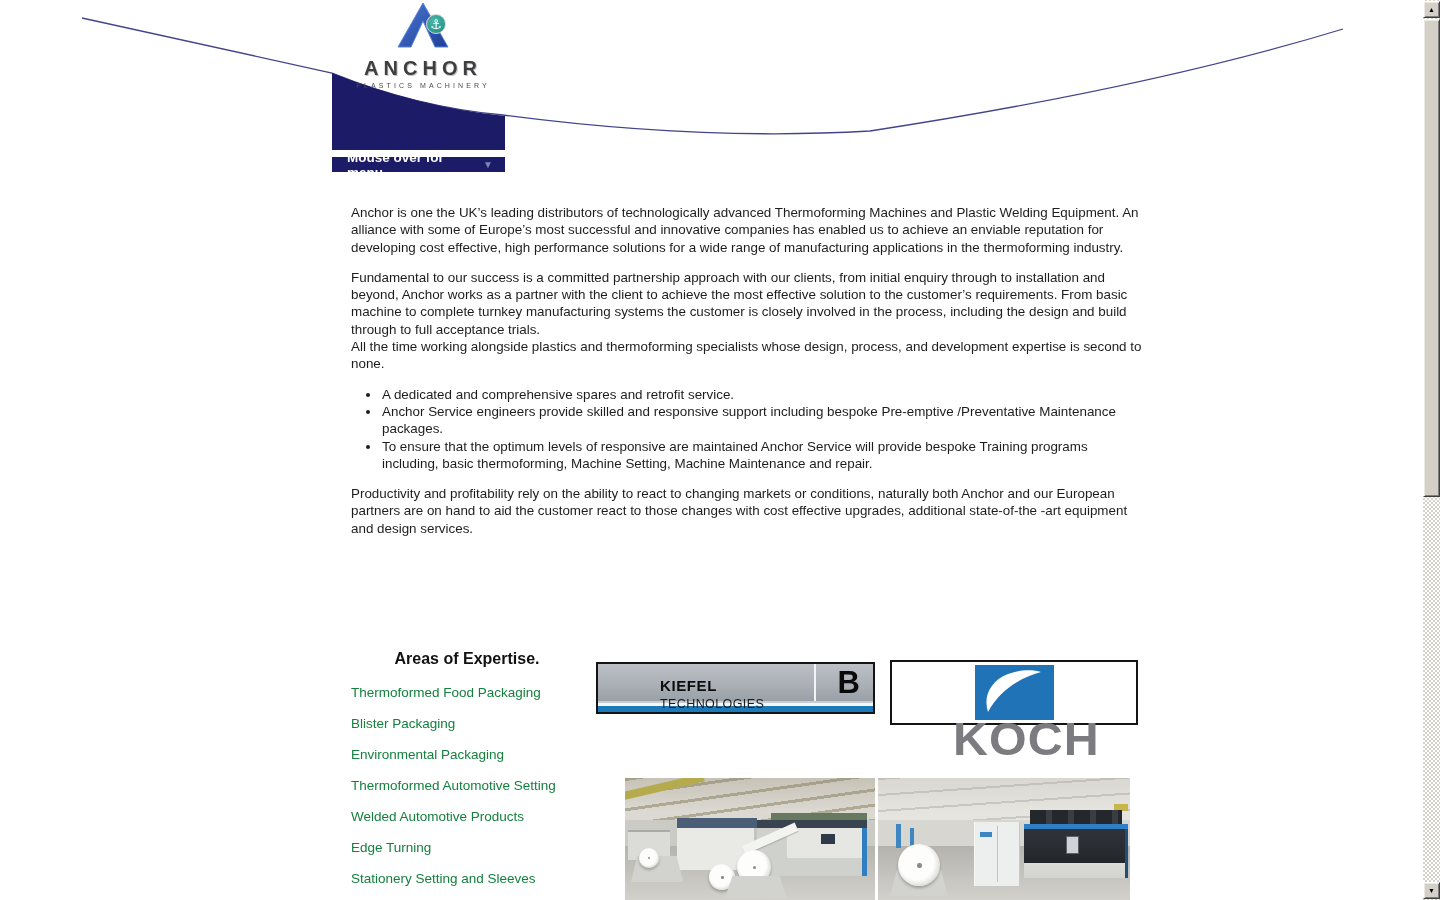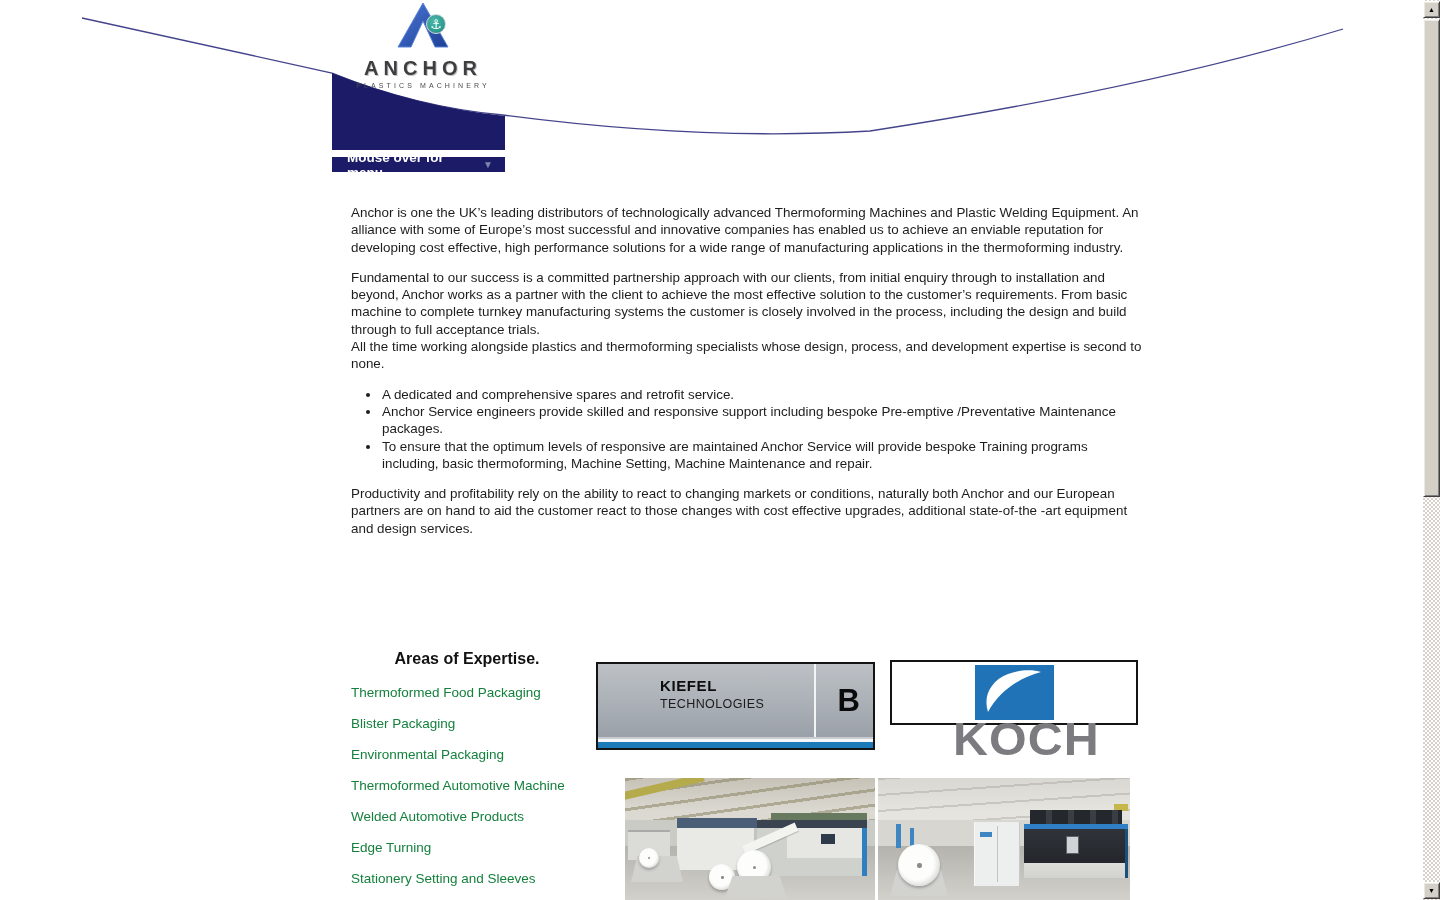--- a/index.html
+++ b/index.html
@@ -41,7 +41,7 @@
   .expertise-item { font-size:13.5px; margin-bottom:13px; height:18px; line-height:18px; color:#15803d; }
 
   
-  .kiefel { position:absolute; left:596px; top:662px; width:279px; height:88px;
+  .kiefel { position:absolute; left:596px; top:662px; width:279px; height:52px;
     border:2px solid #141414; display:flex; flex-direction:column; background:#aeb3b9; }
   .kiefel-body { flex:1; position:relative; background:linear-gradient(180deg,#bdc1c6 0%,#aab0b6 55%,#9aa0a7 100%); }
   .kiefel-text { position:absolute; left:62px; top:13px; }

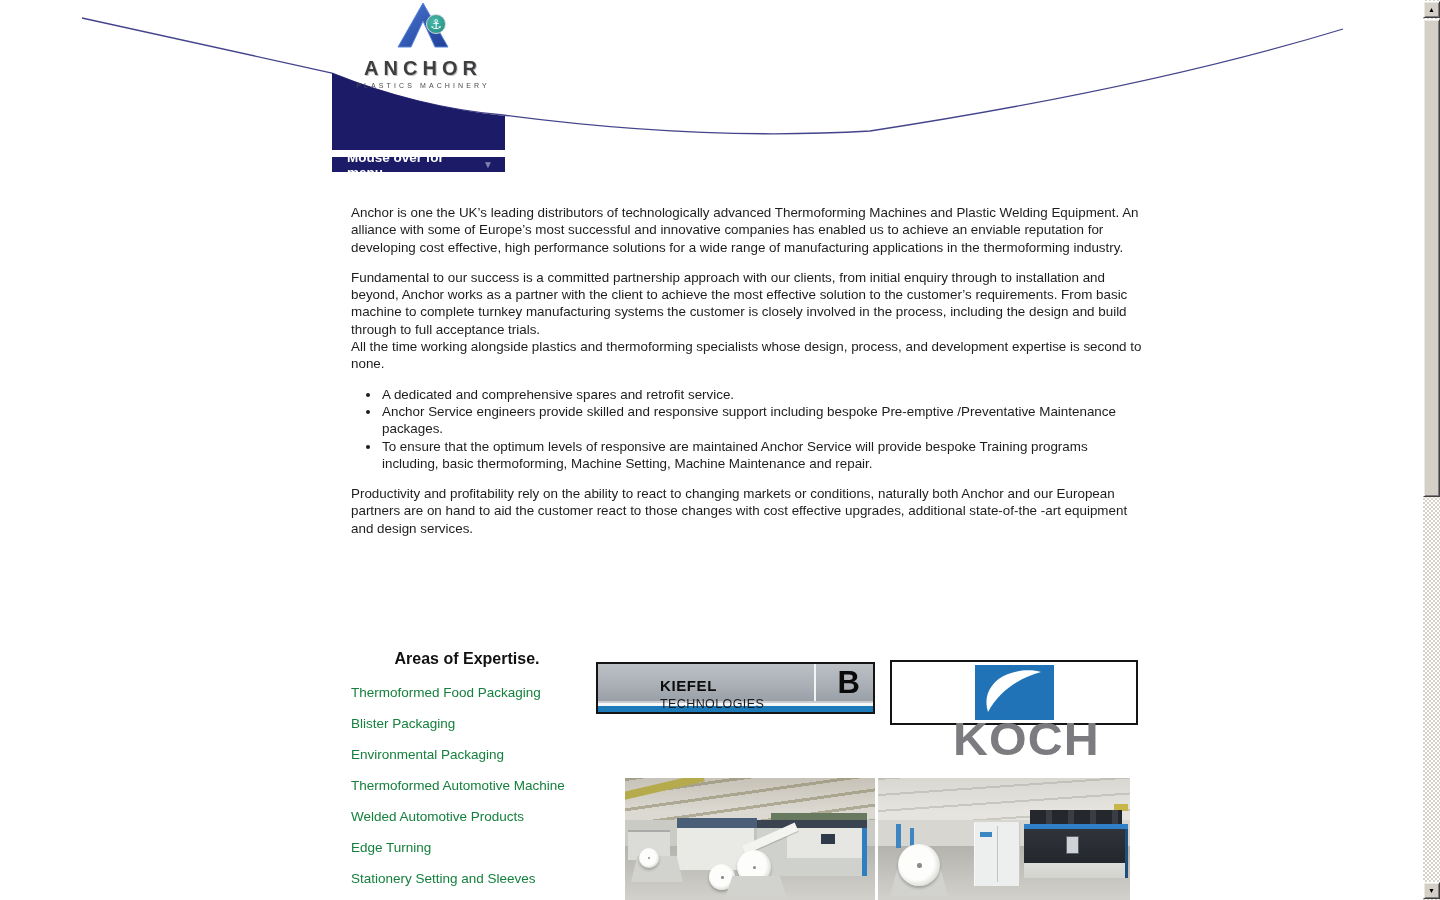--- a/index.html
+++ b/index.html
@@ -176,7 +176,7 @@
       <div class="expertise-item">Thermoformed Food Packaging</div>
       <div class="expertise-item">Blister Packaging</div>
       <div class="expertise-item">Environmental Packaging</div>
-      <div class="expertise-item">Thermoformed Automotive Machine</div>
+      <div class="expertise-item">Thermoformed Automotive Setting</div>
       <div class="expertise-item">Welded Automotive Products</div>
       <div class="expertise-item">Edge Turning</div>
       <div class="expertise-item">Stationery Setting and Sleeves</div>

